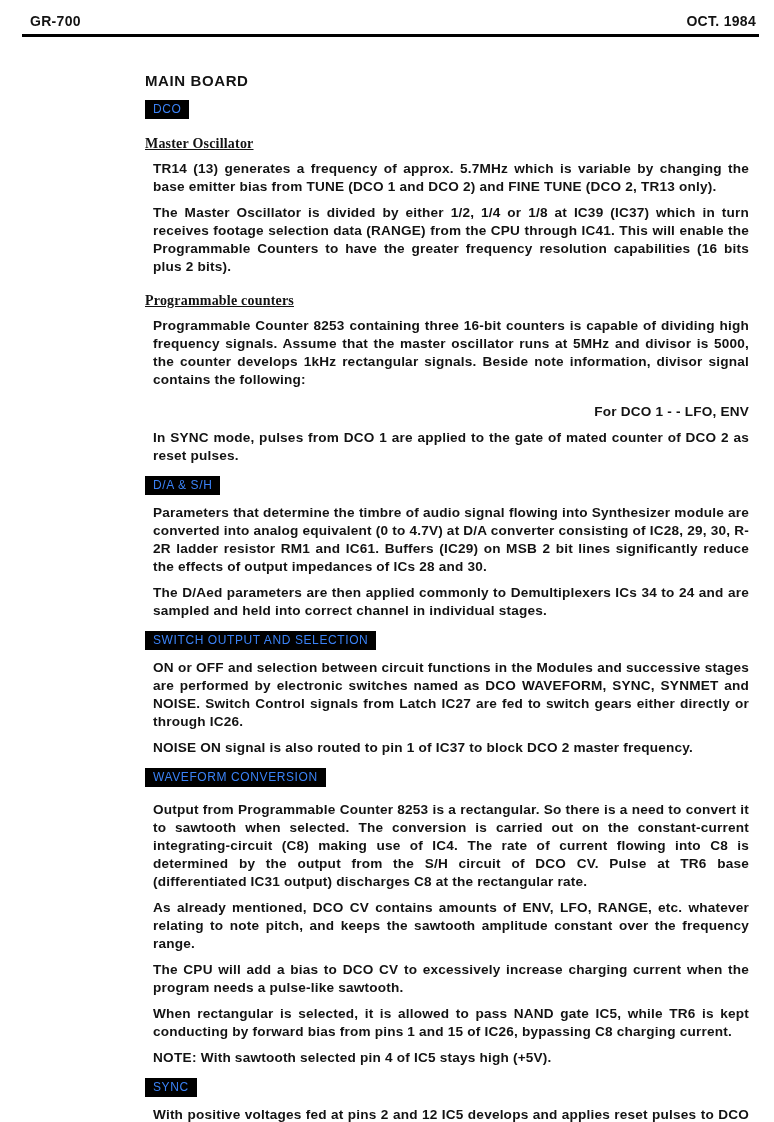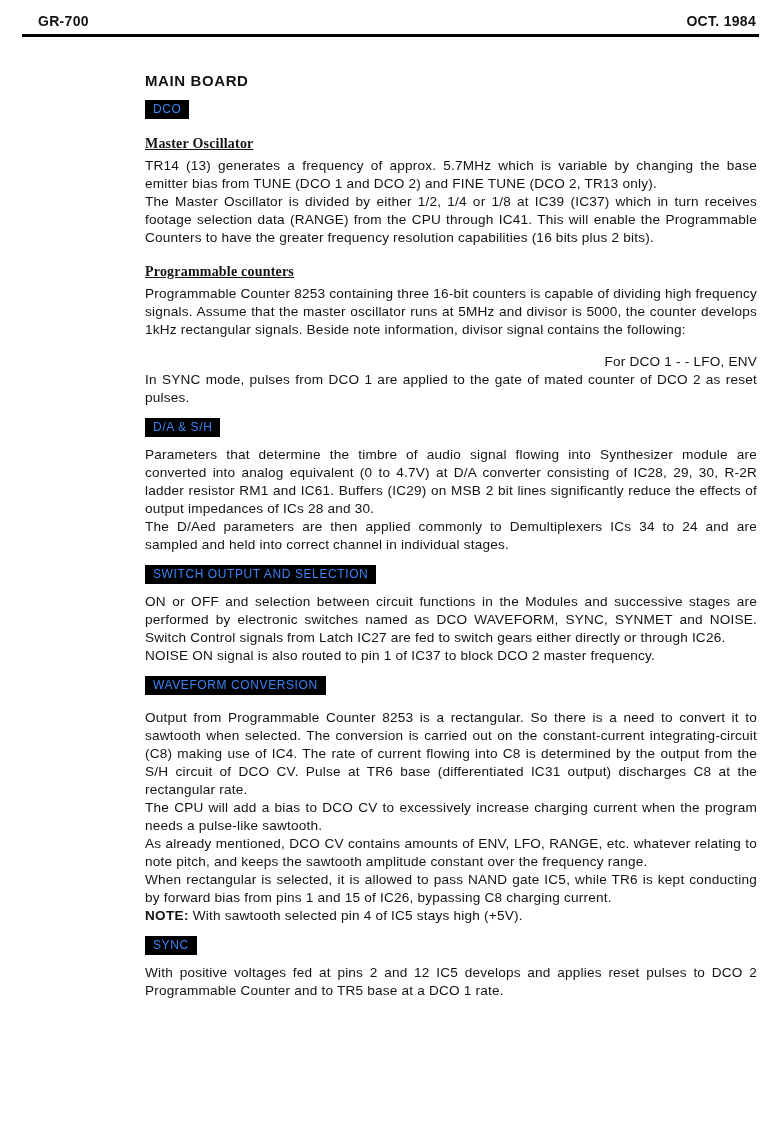--- a/index.html
+++ b/index.html
@@ -28,7 +28,6 @@
     font-weight: bold;
     font-size: 14px;
     letter-spacing: 0.3px;
-    margin-left: 8px;
   }
   .header-rule {
     position: absolute;

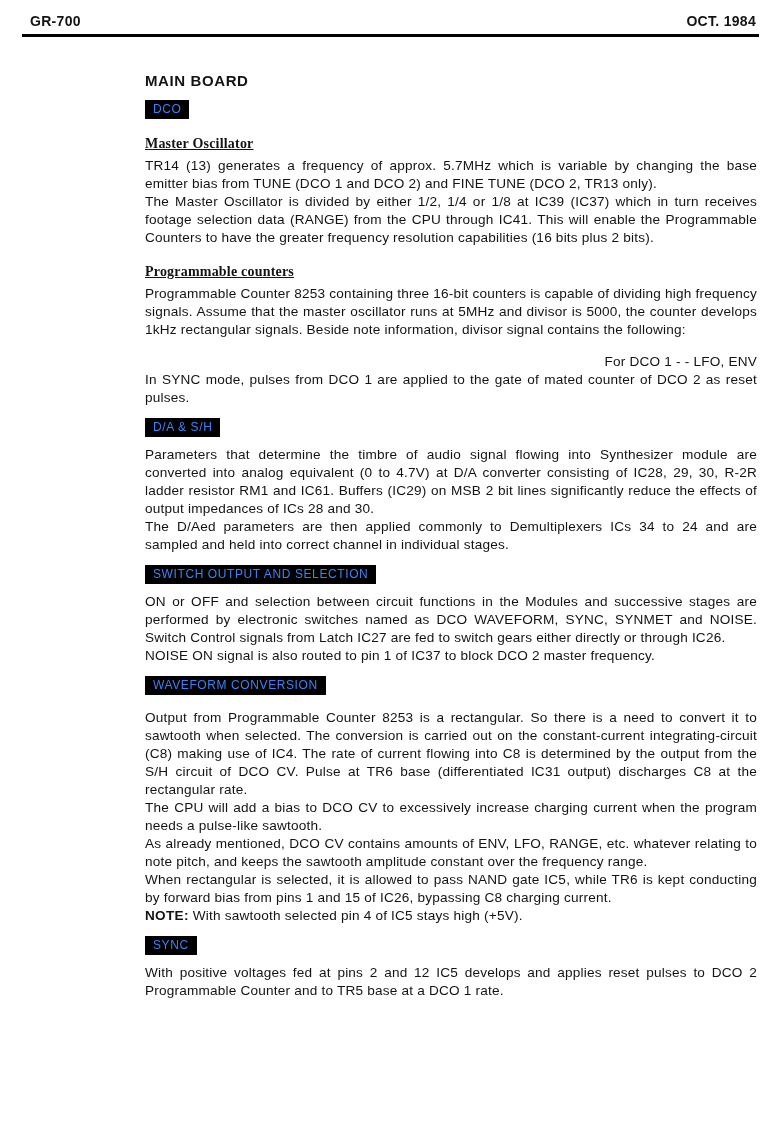--- a/index.html
+++ b/index.html
@@ -67,10 +67,11 @@
     letter-spacing: 0.2px;
   }
   p.body, p.list-line {
-    margin: 0;
+    margin: 8px;
     font-size: 13.6px;
     line-height: 18px;
     letter-spacing: 0.2px;
+    font-weight: bold;
   }
   p.body {
     text-align: justify;

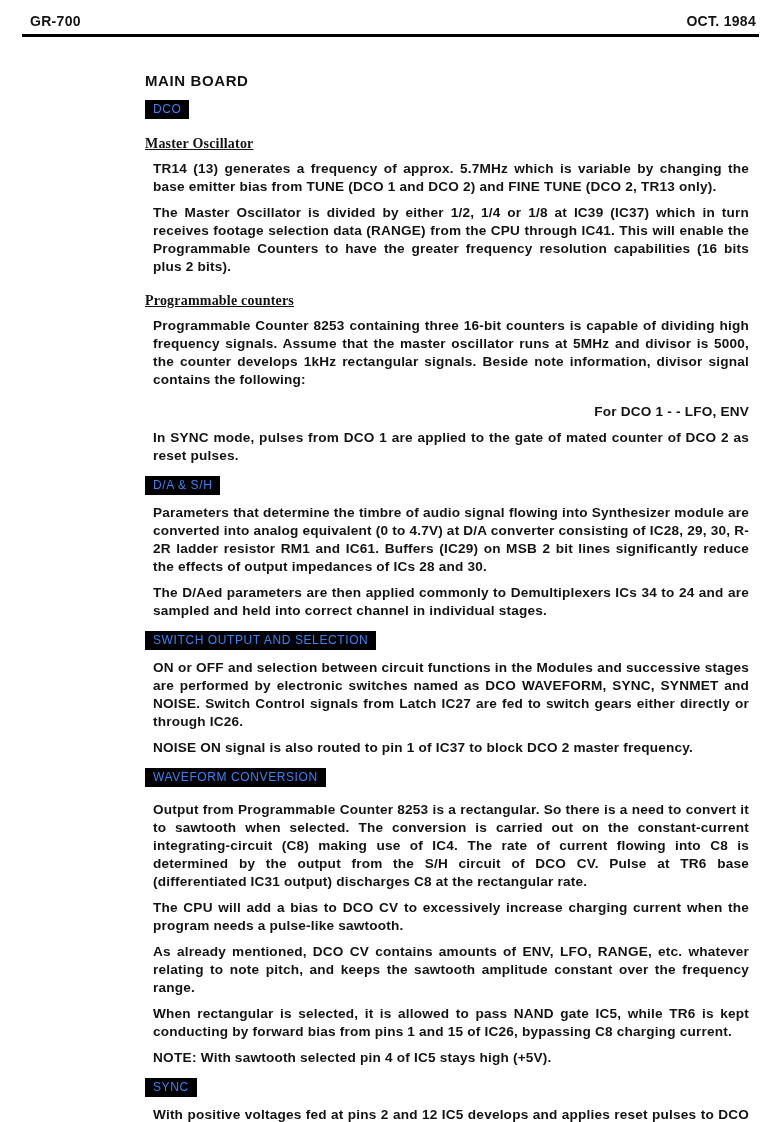--- a/index.html
+++ b/index.html
@@ -117,8 +117,8 @@
         <p class="body">NOISE ON signal is also routed to pin 1 of IC37 to block DCO 2 master frequency.</p>
         <div class="tag">WAVEFORM CONVERSION</div>
         <p class="body gap-above">Output from Programmable Counter 8253 is a rectangular. So there is a need to convert it to sawtooth when selected. The conversion is carried out on the constant-current integrating-circuit (C8) making use of IC4. The rate of current flowing into C8 is determined by the output from the S/H circuit of DCO CV. Pulse at TR6 base (differentiated IC31 output) discharges C8 at the rectangular rate.</p>
+        <p class="body">As already mentioned, DCO CV contains amounts of ENV, LFO, RANGE, etc. whatever relating to note pitch, and keeps the sawtooth amplitude constant over the frequency range.</p>
         <p class="body">The CPU will add a bias to DCO CV to excessively increase charging current when the program needs a pulse-like sawtooth.</p>
-        <p class="body">As already mentioned, DCO CV contains amounts of ENV, LFO, RANGE, etc. whatever relating to note pitch, and keeps the sawtooth amplitude constant over the frequency range.</p>
         <p class="body">When rectangular is selected, it is allowed to pass NAND gate IC5, while TR6 is kept conducting by forward bias from pins 1 and 15 of IC26, bypassing C8 charging current.</p>
         <p class="body"><b>NOTE:</b> With sawtooth selected pin 4 of IC5 stays high (+5V).</p>
         <div class="tag">SYNC</div>

